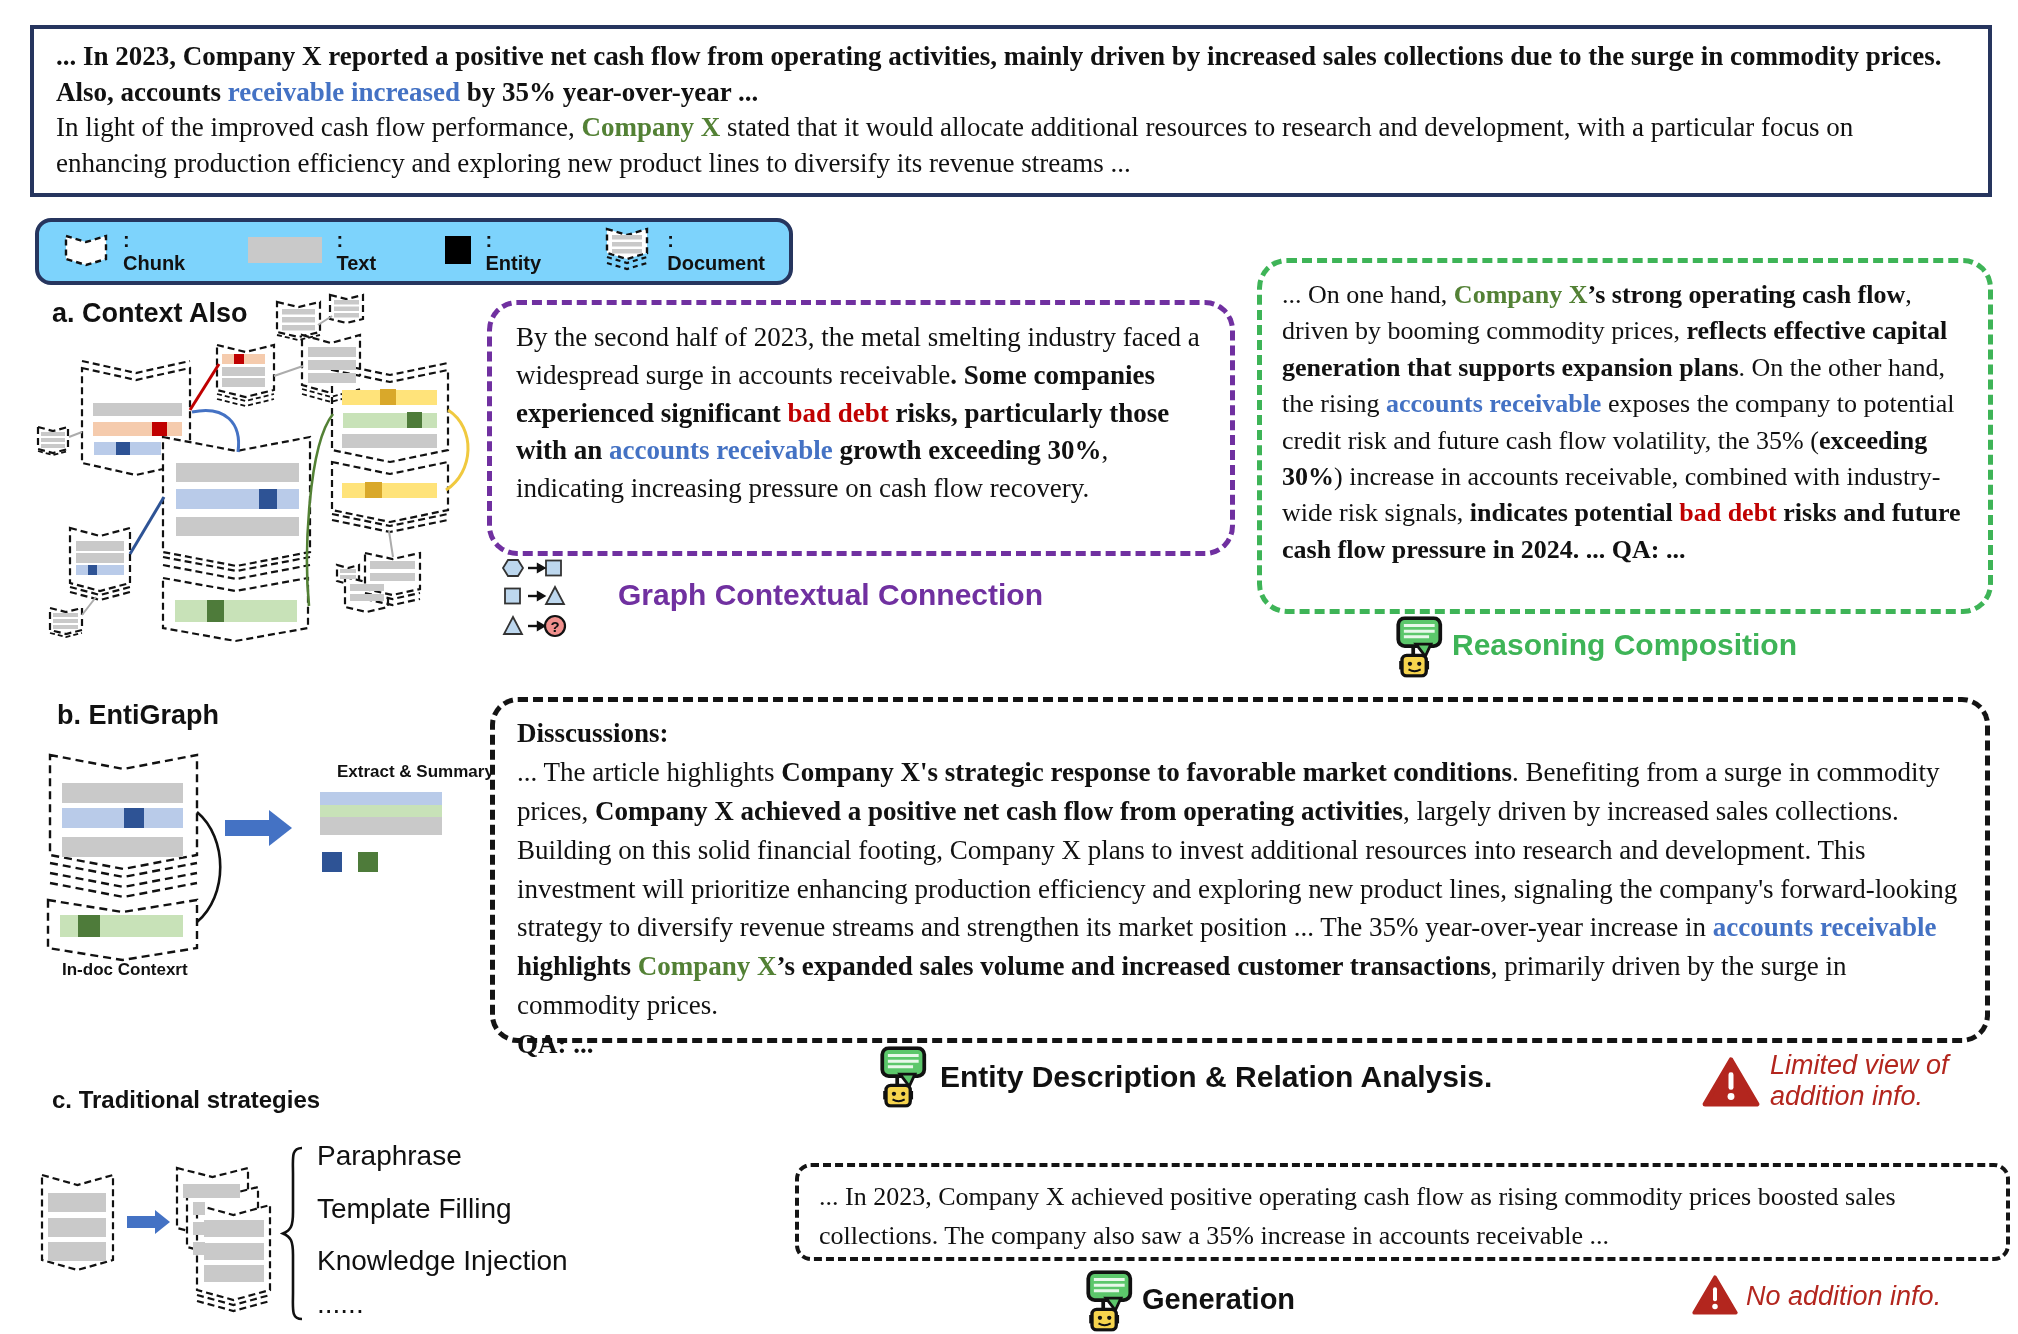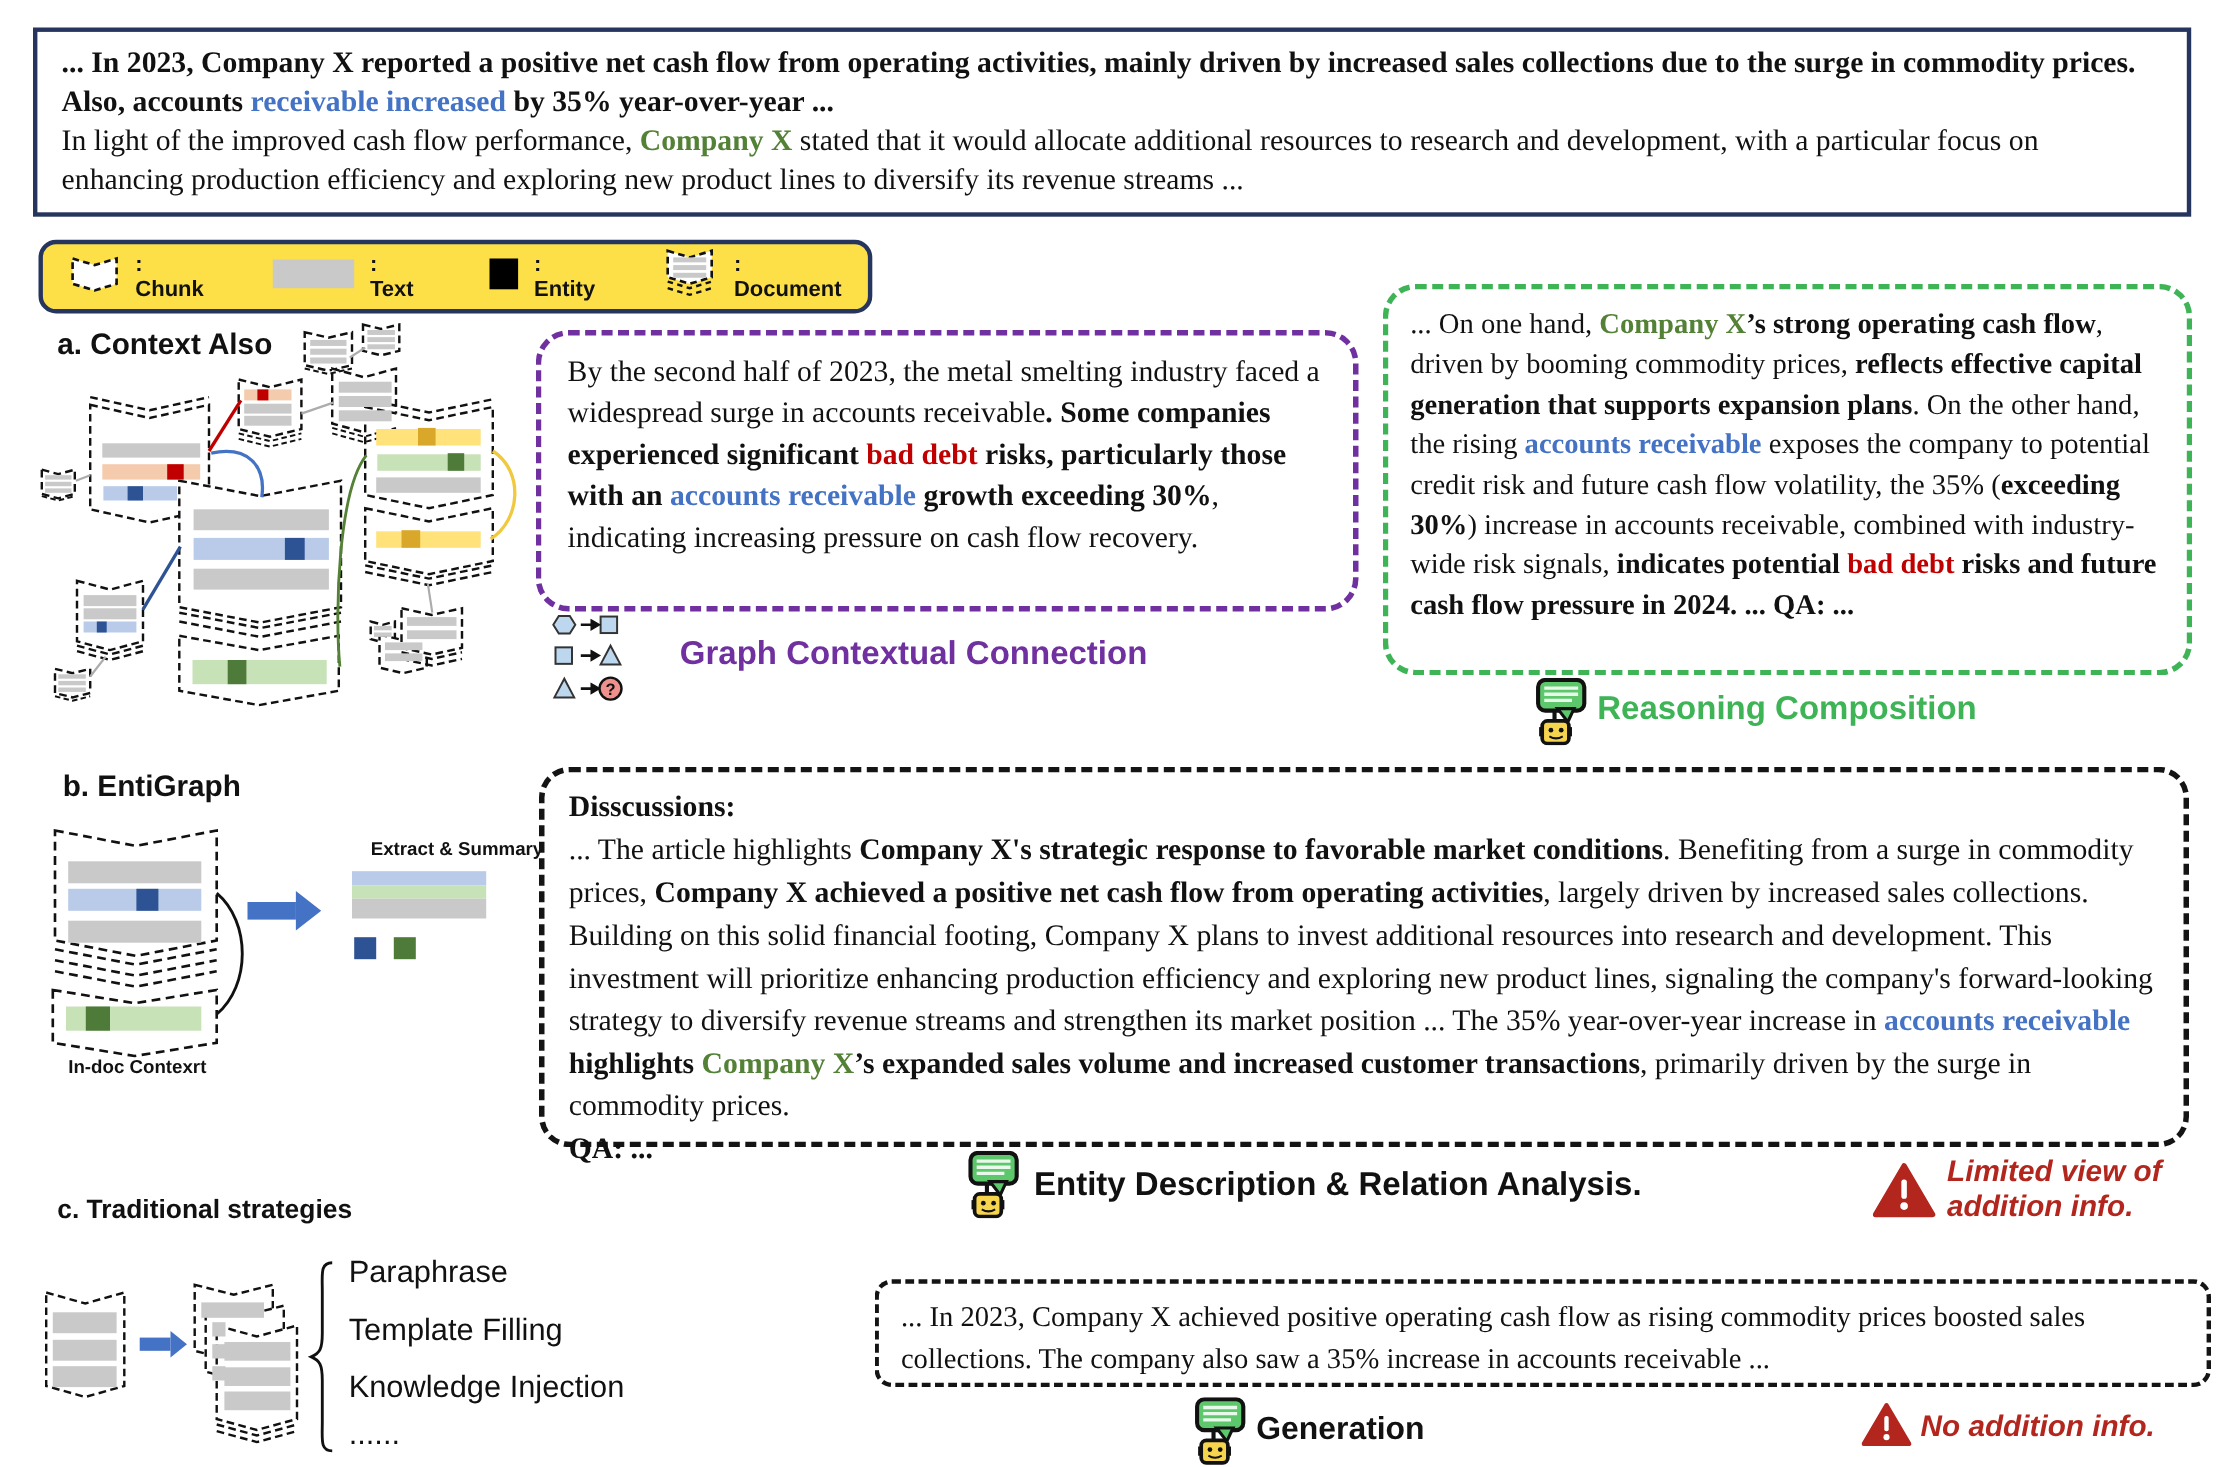--- a/index.html
+++ b/index.html
@@ -11,7 +11,7 @@
   .top-box{left:30px;top:25px;width:1962px;height:172px;border:4px solid #26355E;
            box-sizing:border-box;padding:10px 22px;font-size:27px;line-height:1.32;}
   .legend-box{left:35px;top:218px;width:758px;height:67px;border:4px solid #26355E;border-radius:16px;
-           background:#fde047;box-sizing:border-box;display:flex;align-items:center;gap:14px;padding:0 24px;}
+           background:#7dd3fc;box-sizing:border-box;display:flex;align-items:center;gap:14px;padding:0 24px;}
   .legend-label{font-family:"Liberation Sans", sans-serif;font-weight:bold;font-size:20px;color:#111;}
   .purple-box{left:487px;top:300px;width:748px;height:256px;border:5px dashed #7030A0;border-radius:30px;
            box-sizing:border-box;padding:14px 24px;font-size:27px;line-height:1.4;}

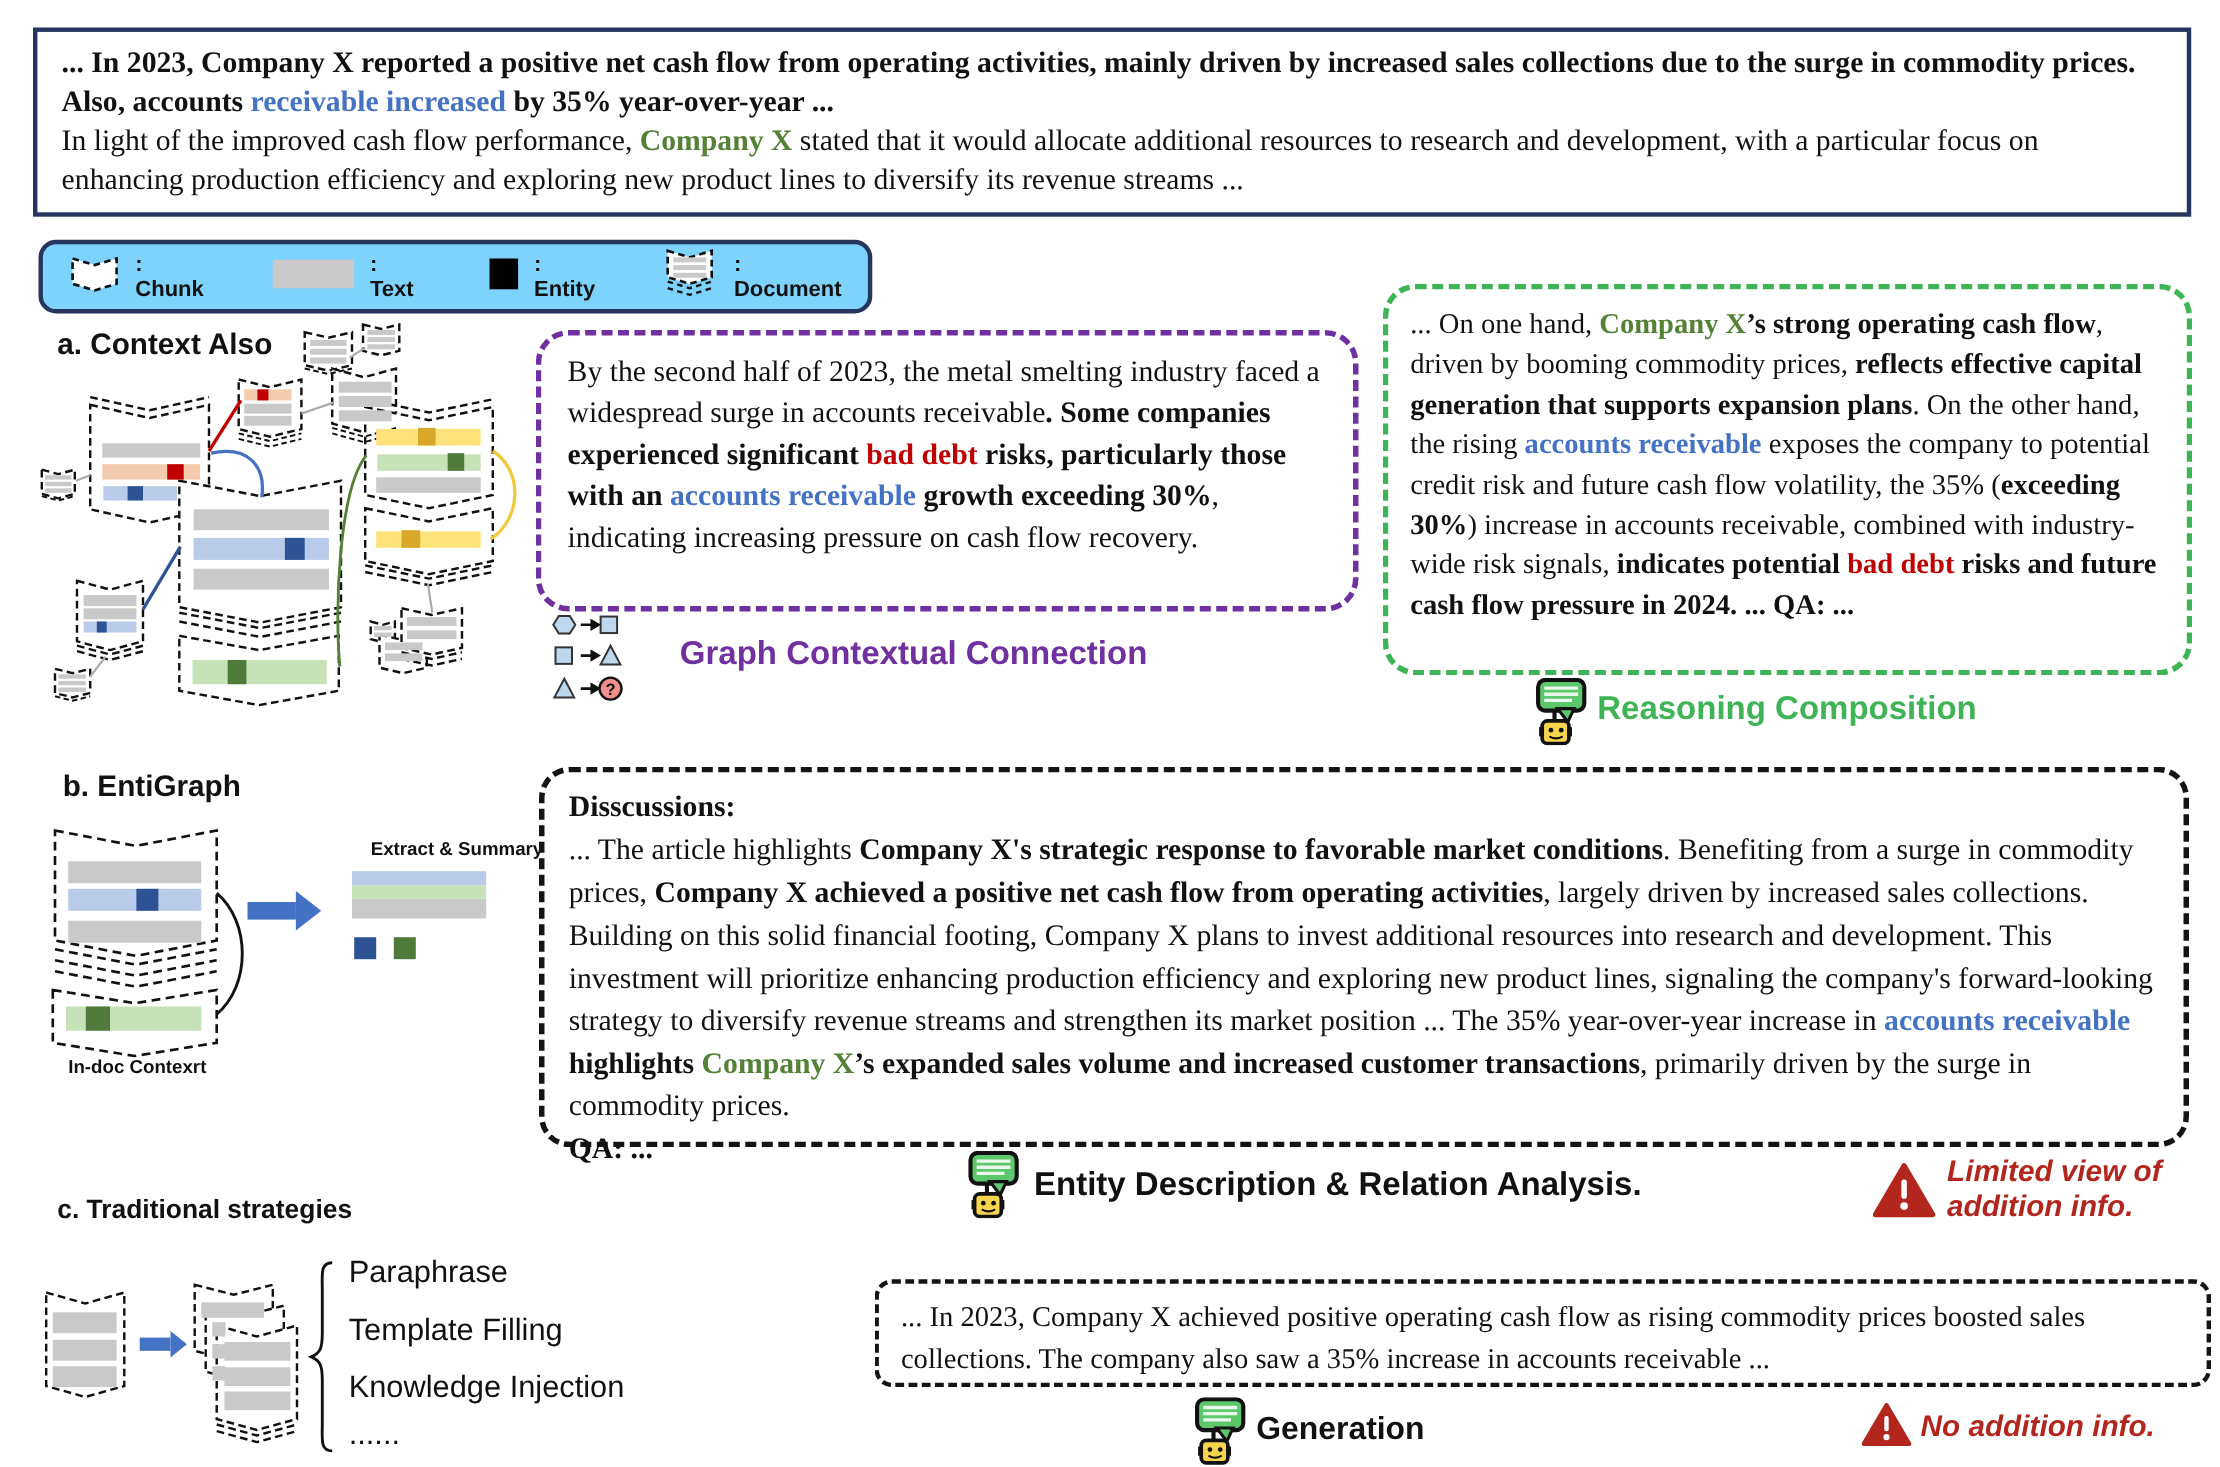--- a/index.html
+++ b/index.html
@@ -24,7 +24,7 @@
   
   .sec-label{font-family:"Liberation Sans", sans-serif;font-weight:bold;color:#111;}
   .caption{font-family:"Liberation Sans", sans-serif;font-weight:bold;font-size:30px;}
-  .warn-text{font-family:"Liberation Sans", sans-serif;font-style:italic;font-weight:700;
+  .warn-text{font-family:"Liberation Sans", sans-serif;font-style:italic;font-weight:400;
              font-size:27px;color:#B3261E;white-space:pre-line;line-height:1.15;}
   .trad-label{font-family:"Liberation Sans", sans-serif;font-size:28px;color:#111;}
   .mini-label{font-family:"Liberation Sans", sans-serif;font-weight:bold;font-size:17px;color:#111;}

